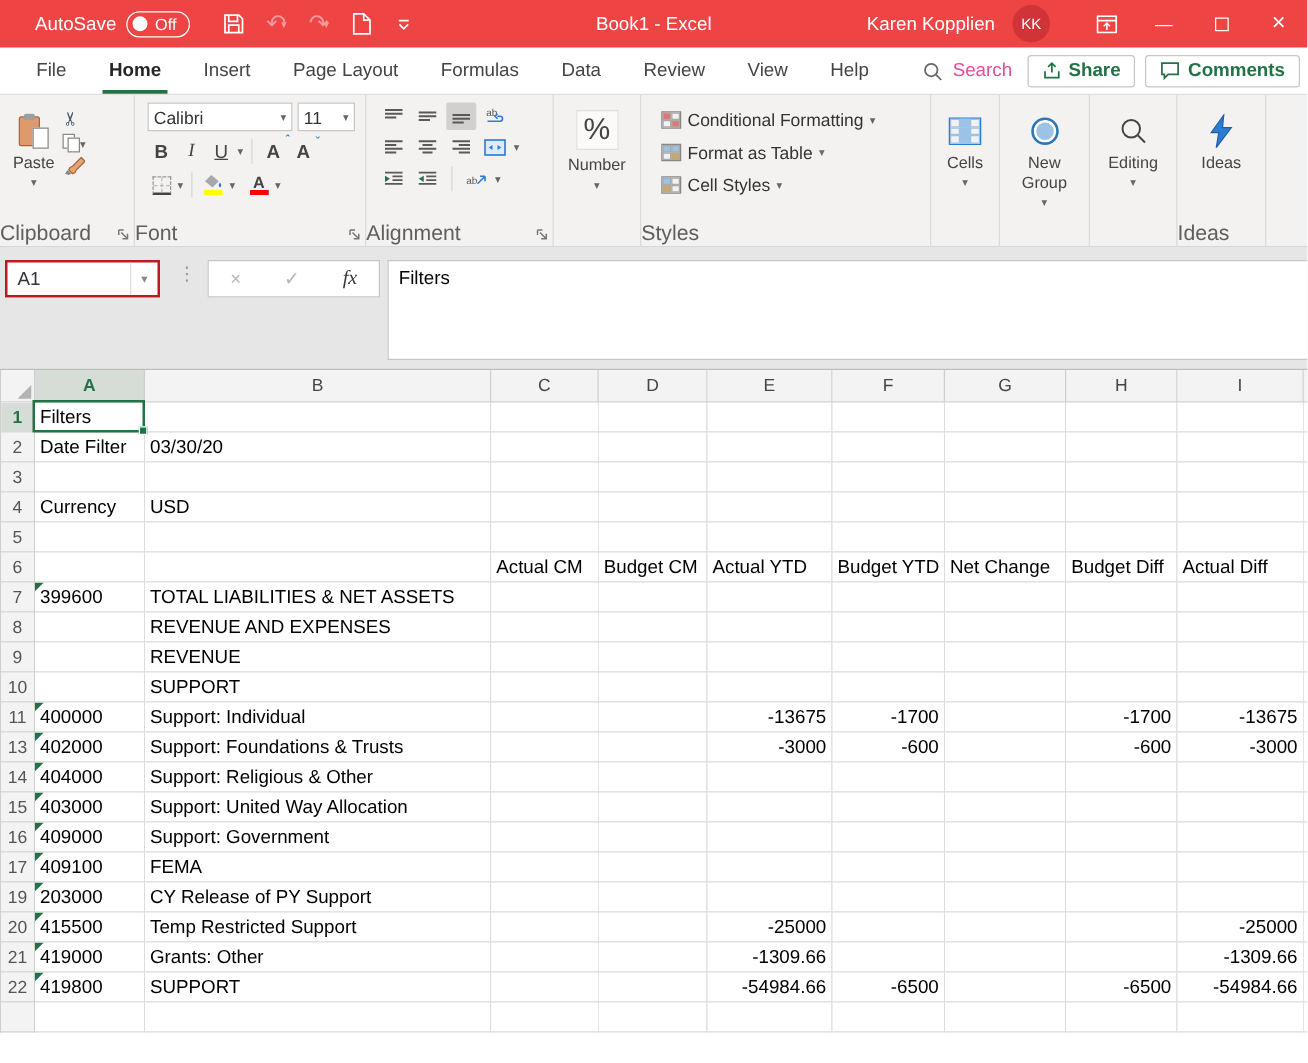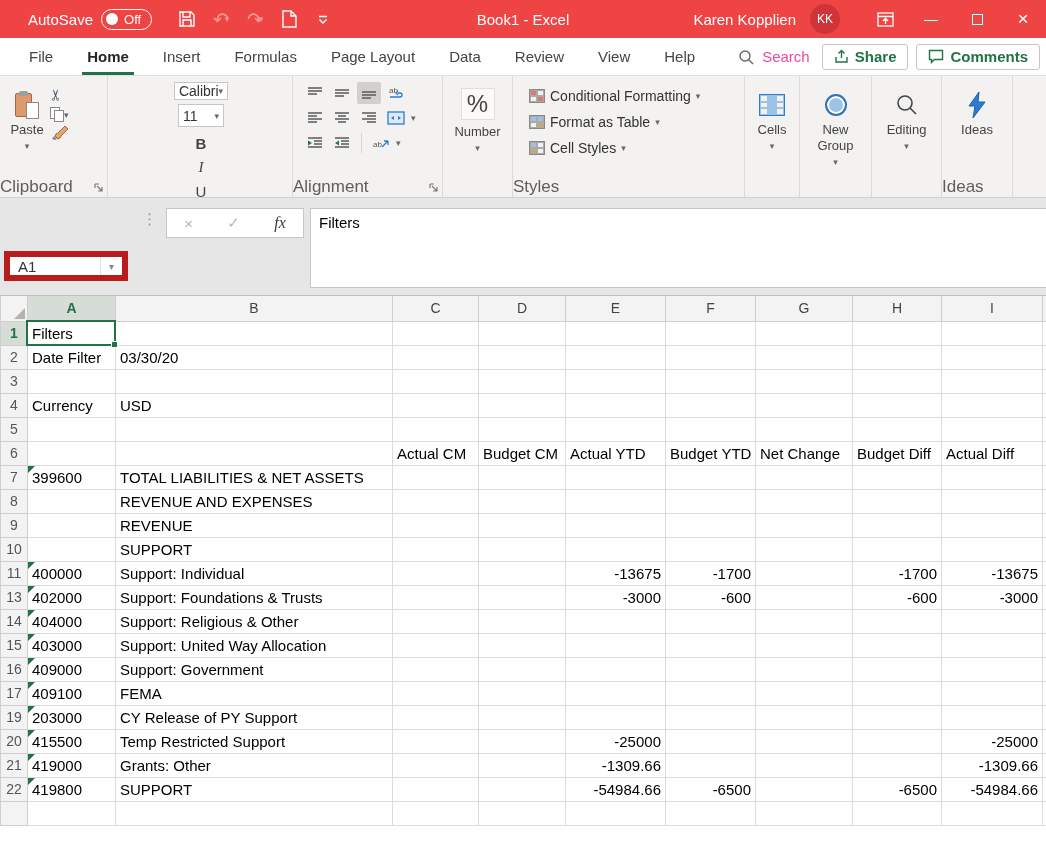--- a/index.html
+++ b/index.html
@@ -186,8 +186,8 @@
       <div class="tab">File</div>
       <div class="tab active">Home</div>
       <div class="tab">Insert</div>
+      <div class="tab">Page Layout</div>
       <div class="tab">Formulas</div>
-      <div class="tab">Page Layout</div>
       <div class="tab">Data</div>
       <div class="tab">Review</div>
       <div class="tab">View</div>

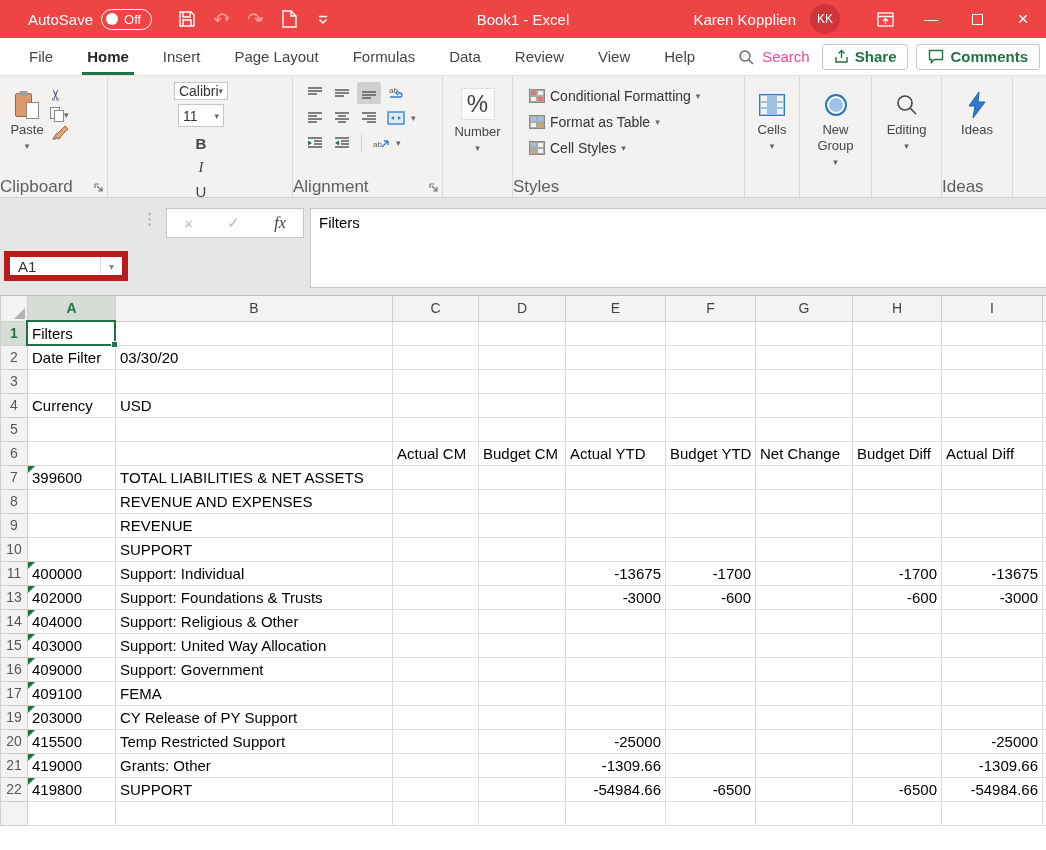--- a/index.html
+++ b/index.html
@@ -65,7 +65,7 @@
   .fontcol { display:flex; flex-direction:column; width:100%; padding:2px 4px 0 6px; }
   .combo { background:#fff; border:1px solid #C8C6C4; height:23px; display:flex; align-items:center; font-size:14px; color:#333; padding:0 4px; cursor:pointer; }
   .combo .cv { flex:1; }
-  .fr { display:flex; align-items:center; gap:2px; margin-top:5px;flex-direction:column; }
+  .fr { display:flex; align-items:center; gap:2px; margin-top:5px; }
   .fbtn { min-width:22px; height:22px; display:flex; align-items:center; justify-content:center; font-size:15px; color:#444; cursor:pointer; border-radius:2px; }
   .vsep { width:1px; height:20px; background:#D8D6D2; margin:0 4px; }
   .subA { position:relative; font-weight:bold; }

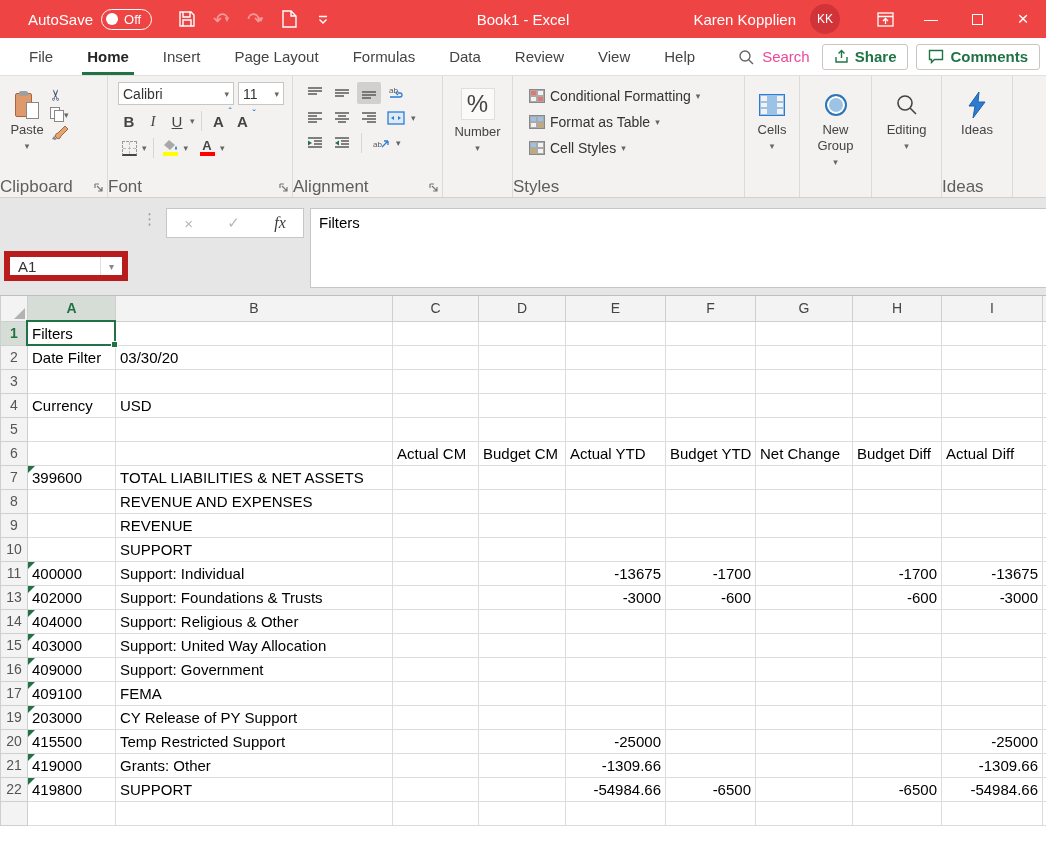--- a/index.html
+++ b/index.html
@@ -100,7 +100,7 @@
 
   
   .fband { height:98px; background:#E6E6E6; position:relative; border-bottom:1px solid #BFBFBF; }
-  .namebox { position:absolute; left:4px; top:10px; width:124px; height:30px; background:#fff; border:6px solid #b91c1c; display:flex; align-items:center; font-size:15px; color:#333;margin-top:43px; }
+  .namebox { position:absolute; left:4px; top:10px; width:124px; height:30px; background:#fff; border:2px solid #b91c1c; display:flex; align-items:center; font-size:15px; color:#333; }
   .namebox .nv { flex:1; padding-left:8px; }
   .namebox .nbd { width:22px; text-align:center; color:#888; border-left:1px solid #E1DFDD; font-size:10px; align-self:stretch; display:flex; align-items:center; justify-content:center; cursor:pointer; }
   .fdots { position:absolute; left:142px; top:12px; color:#999; font-size:15px; letter-spacing:0; }

